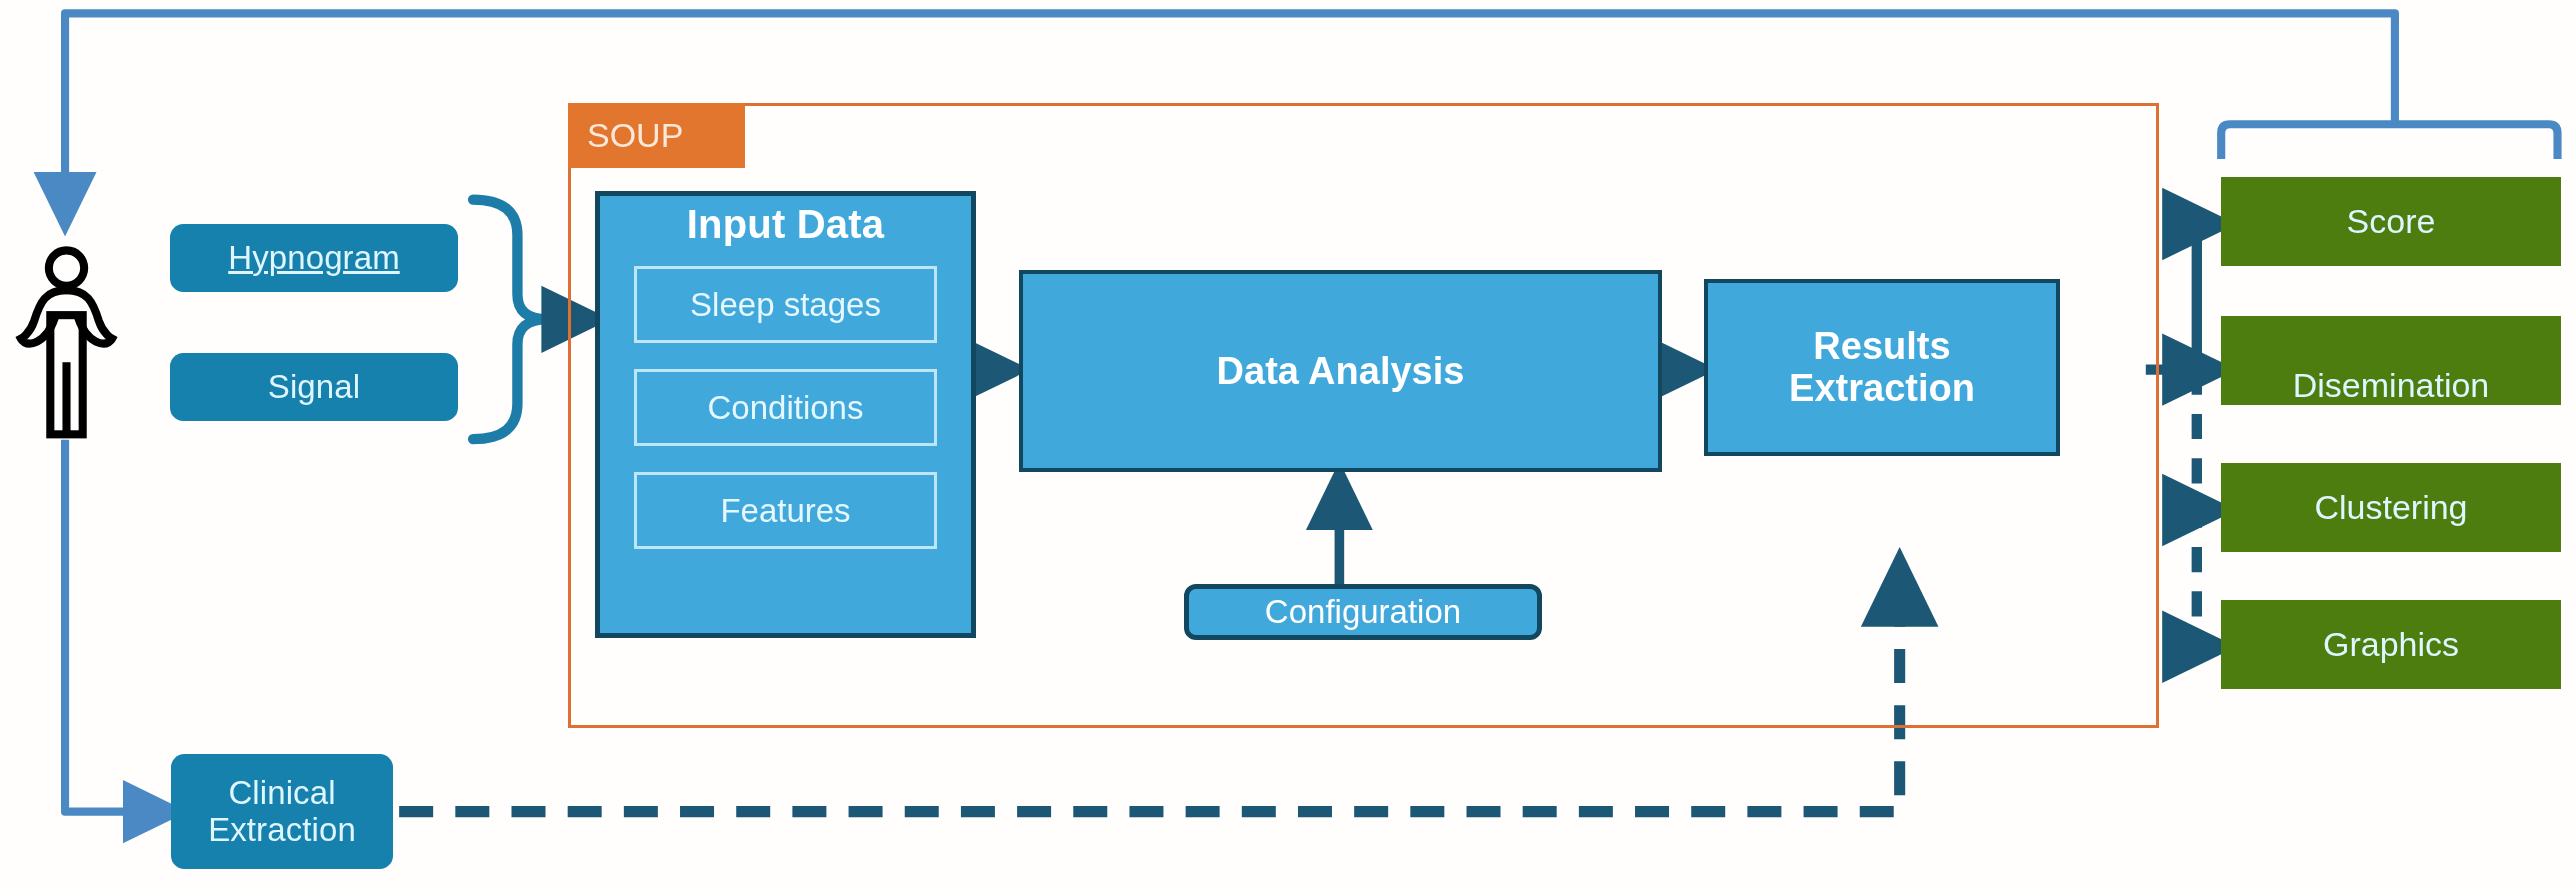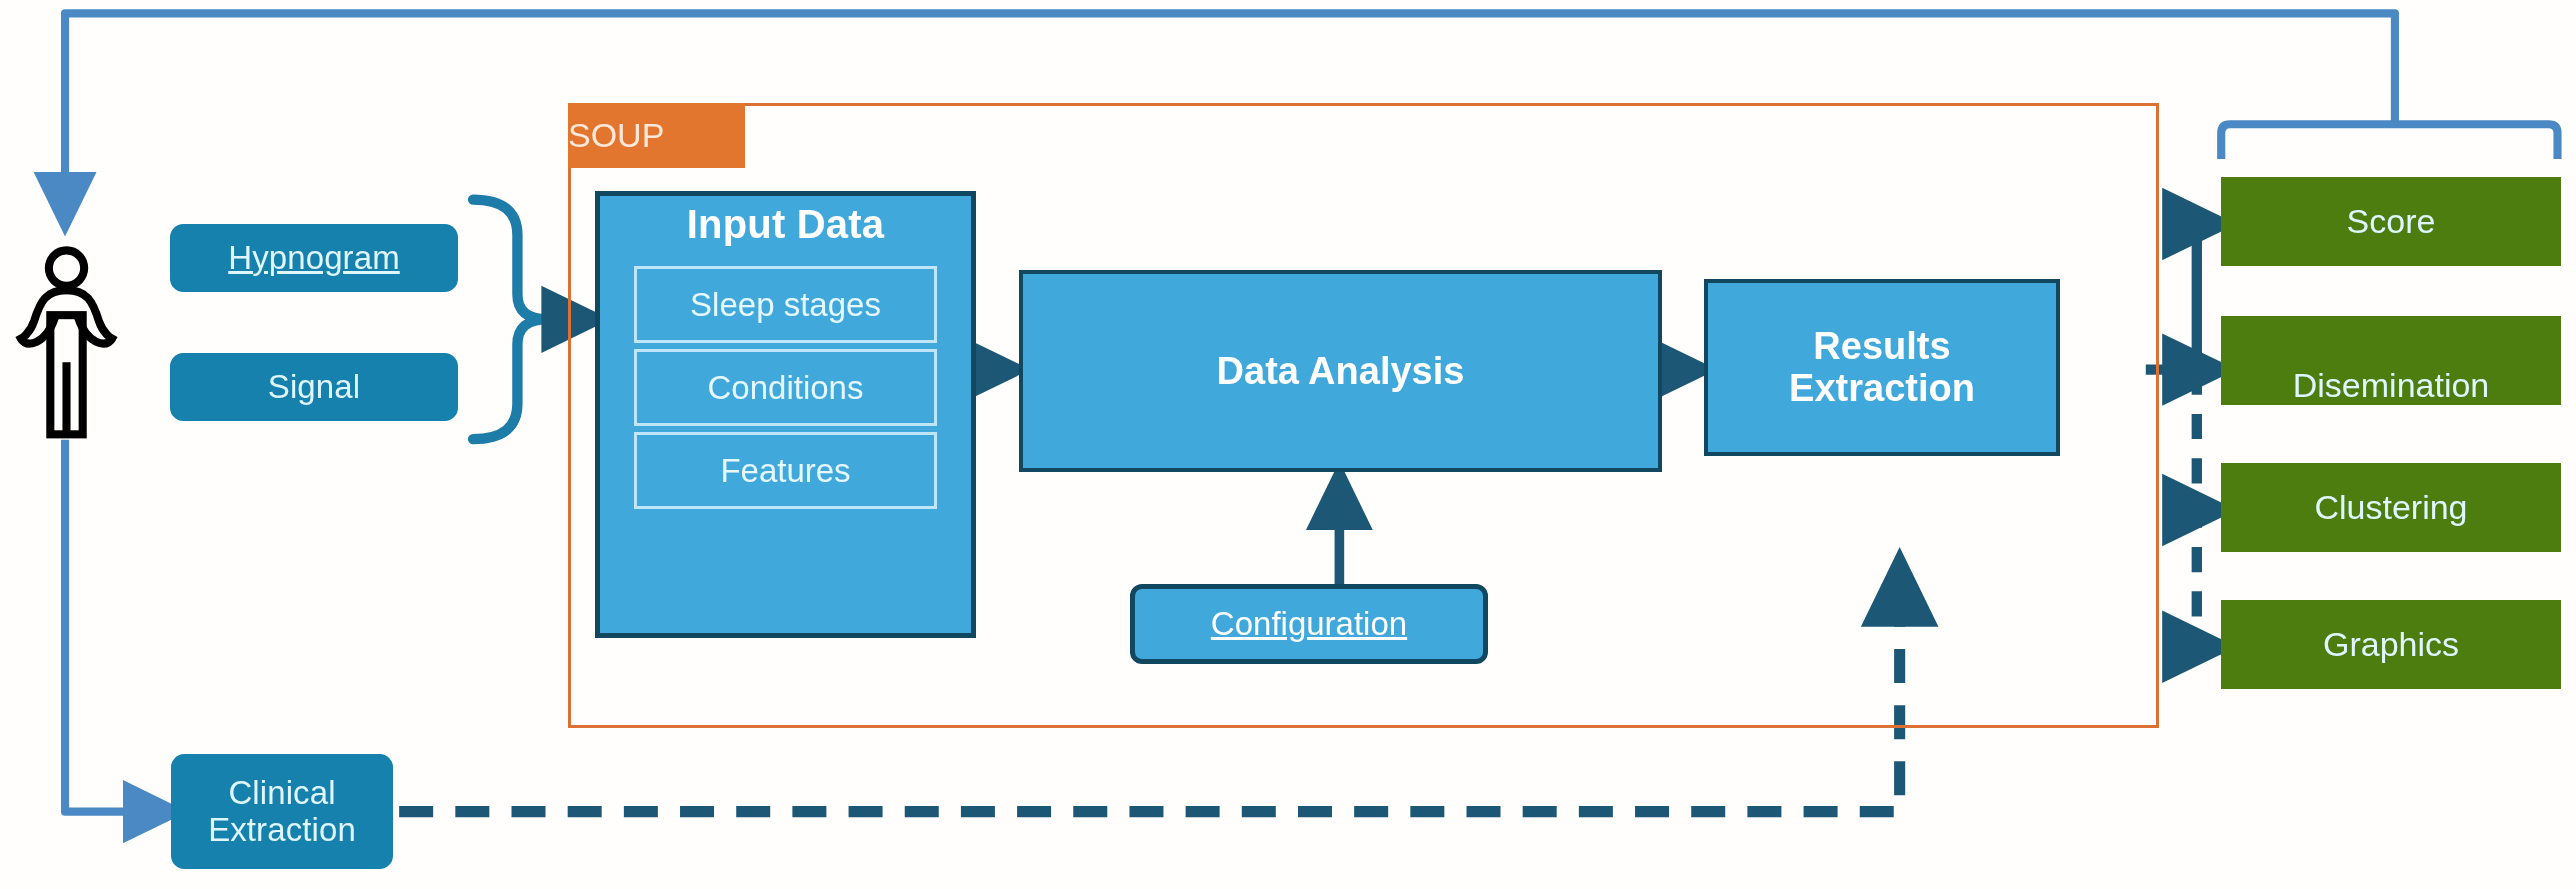--- a/index.html
+++ b/index.html
@@ -55,7 +55,7 @@
   #soup-tab{
     position:absolute;left:568px;top:103px;width:177px;height:65px;
     background:#E2762E;color:#FCE8D9;font-size:34px;
-    display:flex;align-items:center;box-sizing:border-box;
+    display:flex;align-items:center;padding-left:19px;box-sizing:border-box;
   }
 
   

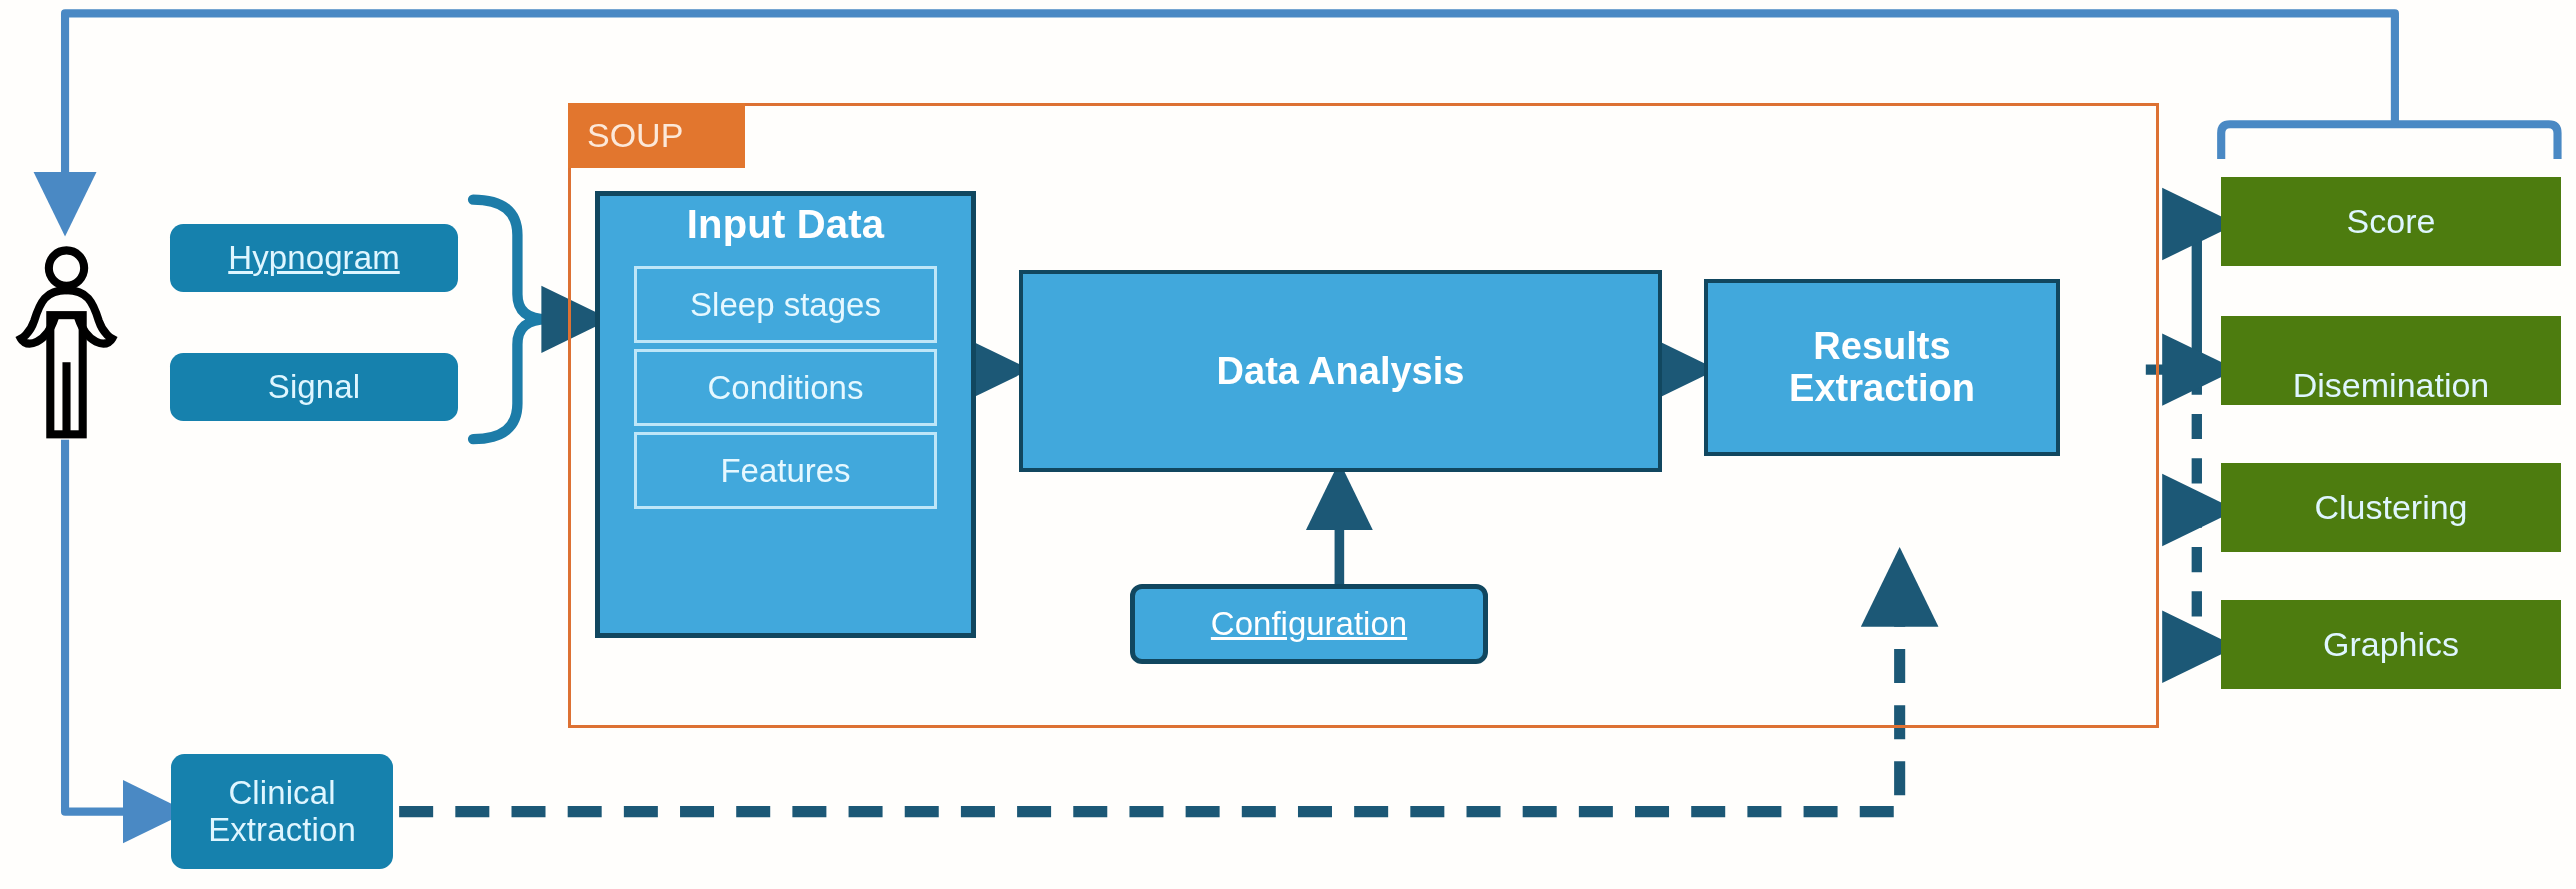--- a/index.html
+++ b/index.html
@@ -41,7 +41,7 @@
     margin-bottom:19px;
   }
   .subitem{
-    width:303px;height:77px;margin-bottom:6px;
+    width:303px;height:77px;margin-bottom:26px;
     border:3.7px solid #BEE6F8;box-sizing:border-box;
     display:flex;align-items:center;justify-content:center;
     color:#E6F8FF;font-size:33px;font-weight:400;background:#41A8DC;

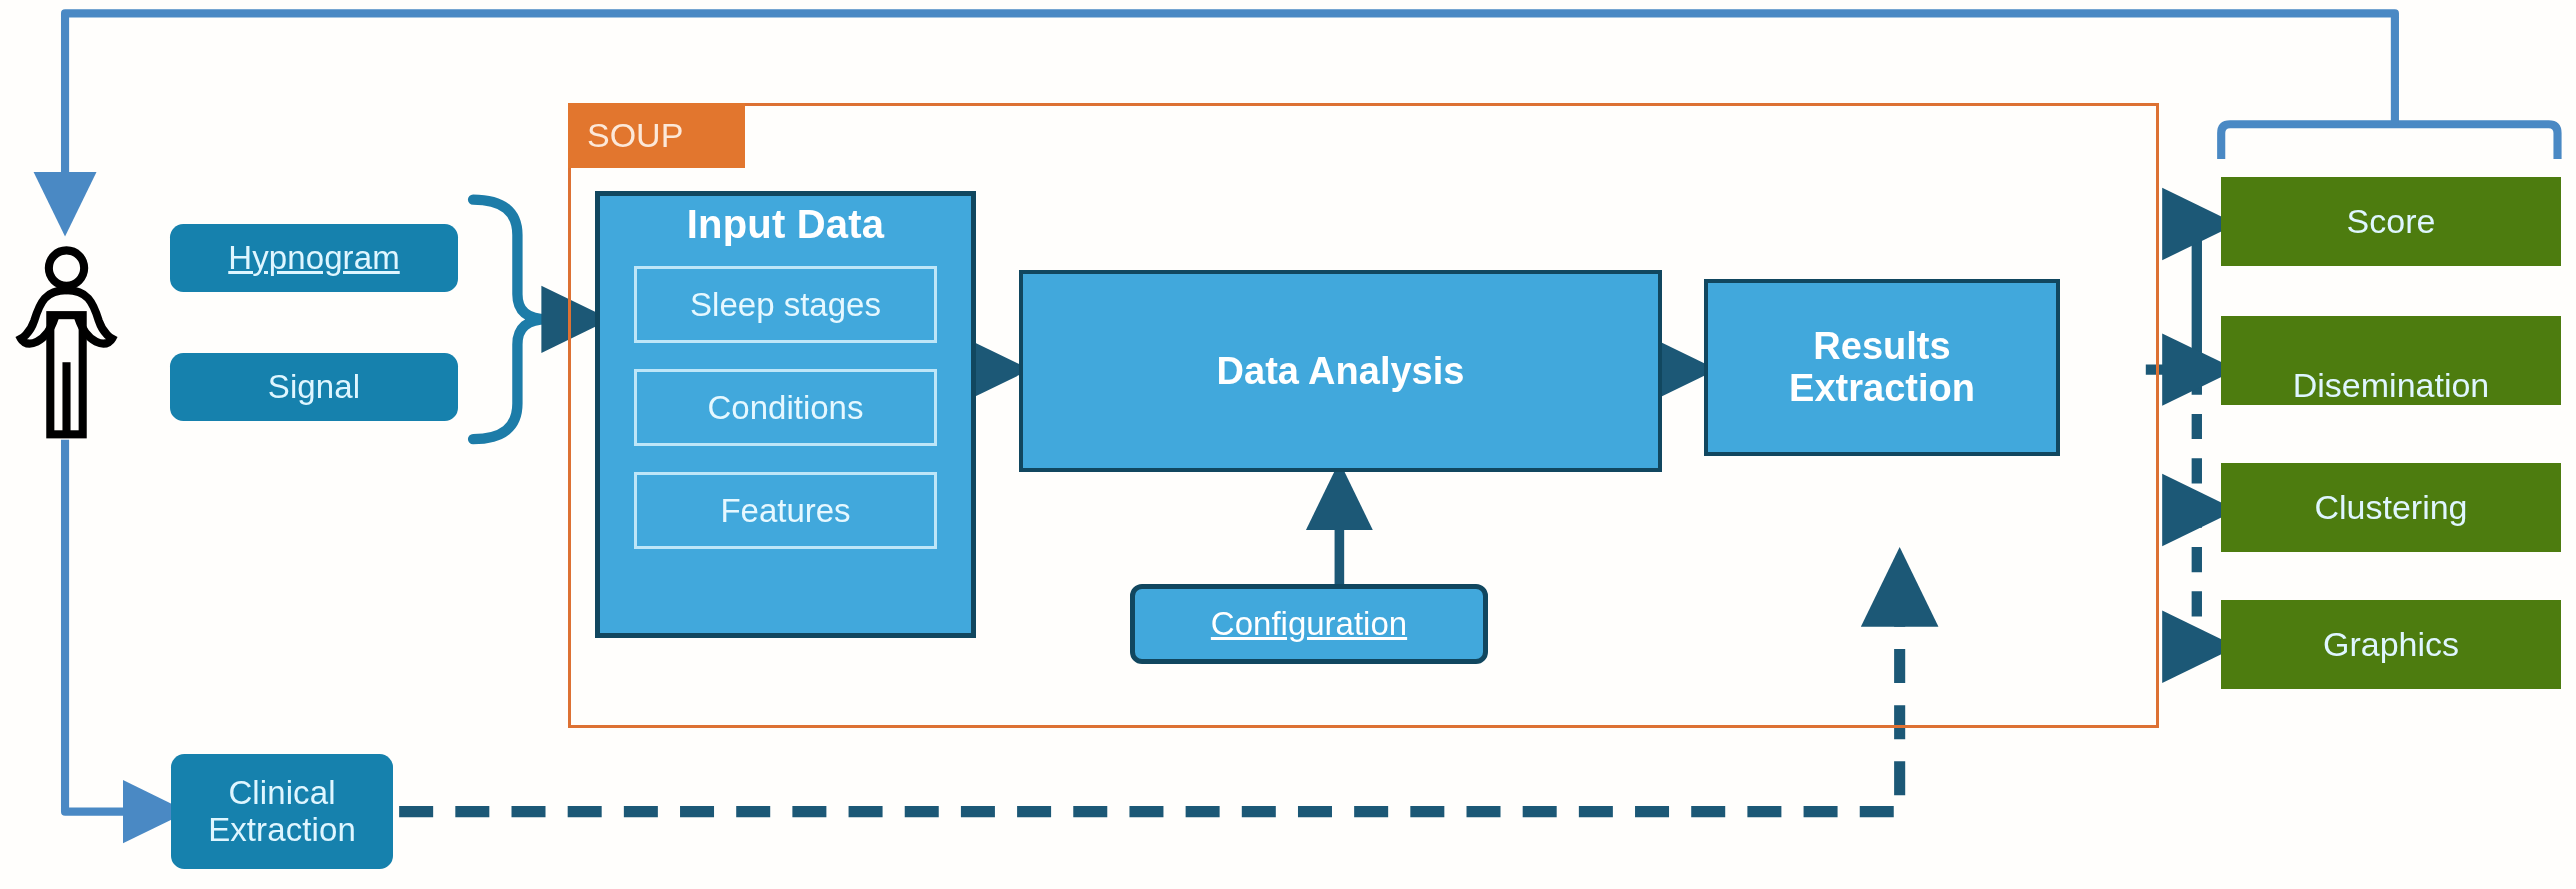--- a/index.html
+++ b/index.html
@@ -176,7 +176,7 @@
     <span>Data Analysis</span>
   </div>
 
-  <div class="node proc rounded" style="left:1130px;top:584px;width:358px;height:80px;text-decoration:underline;">
+  <div class="node proc rounded" style="left:1184px;top:584px;width:358px;height:56px;">
     <span>Configuration</span>
   </div>
 

